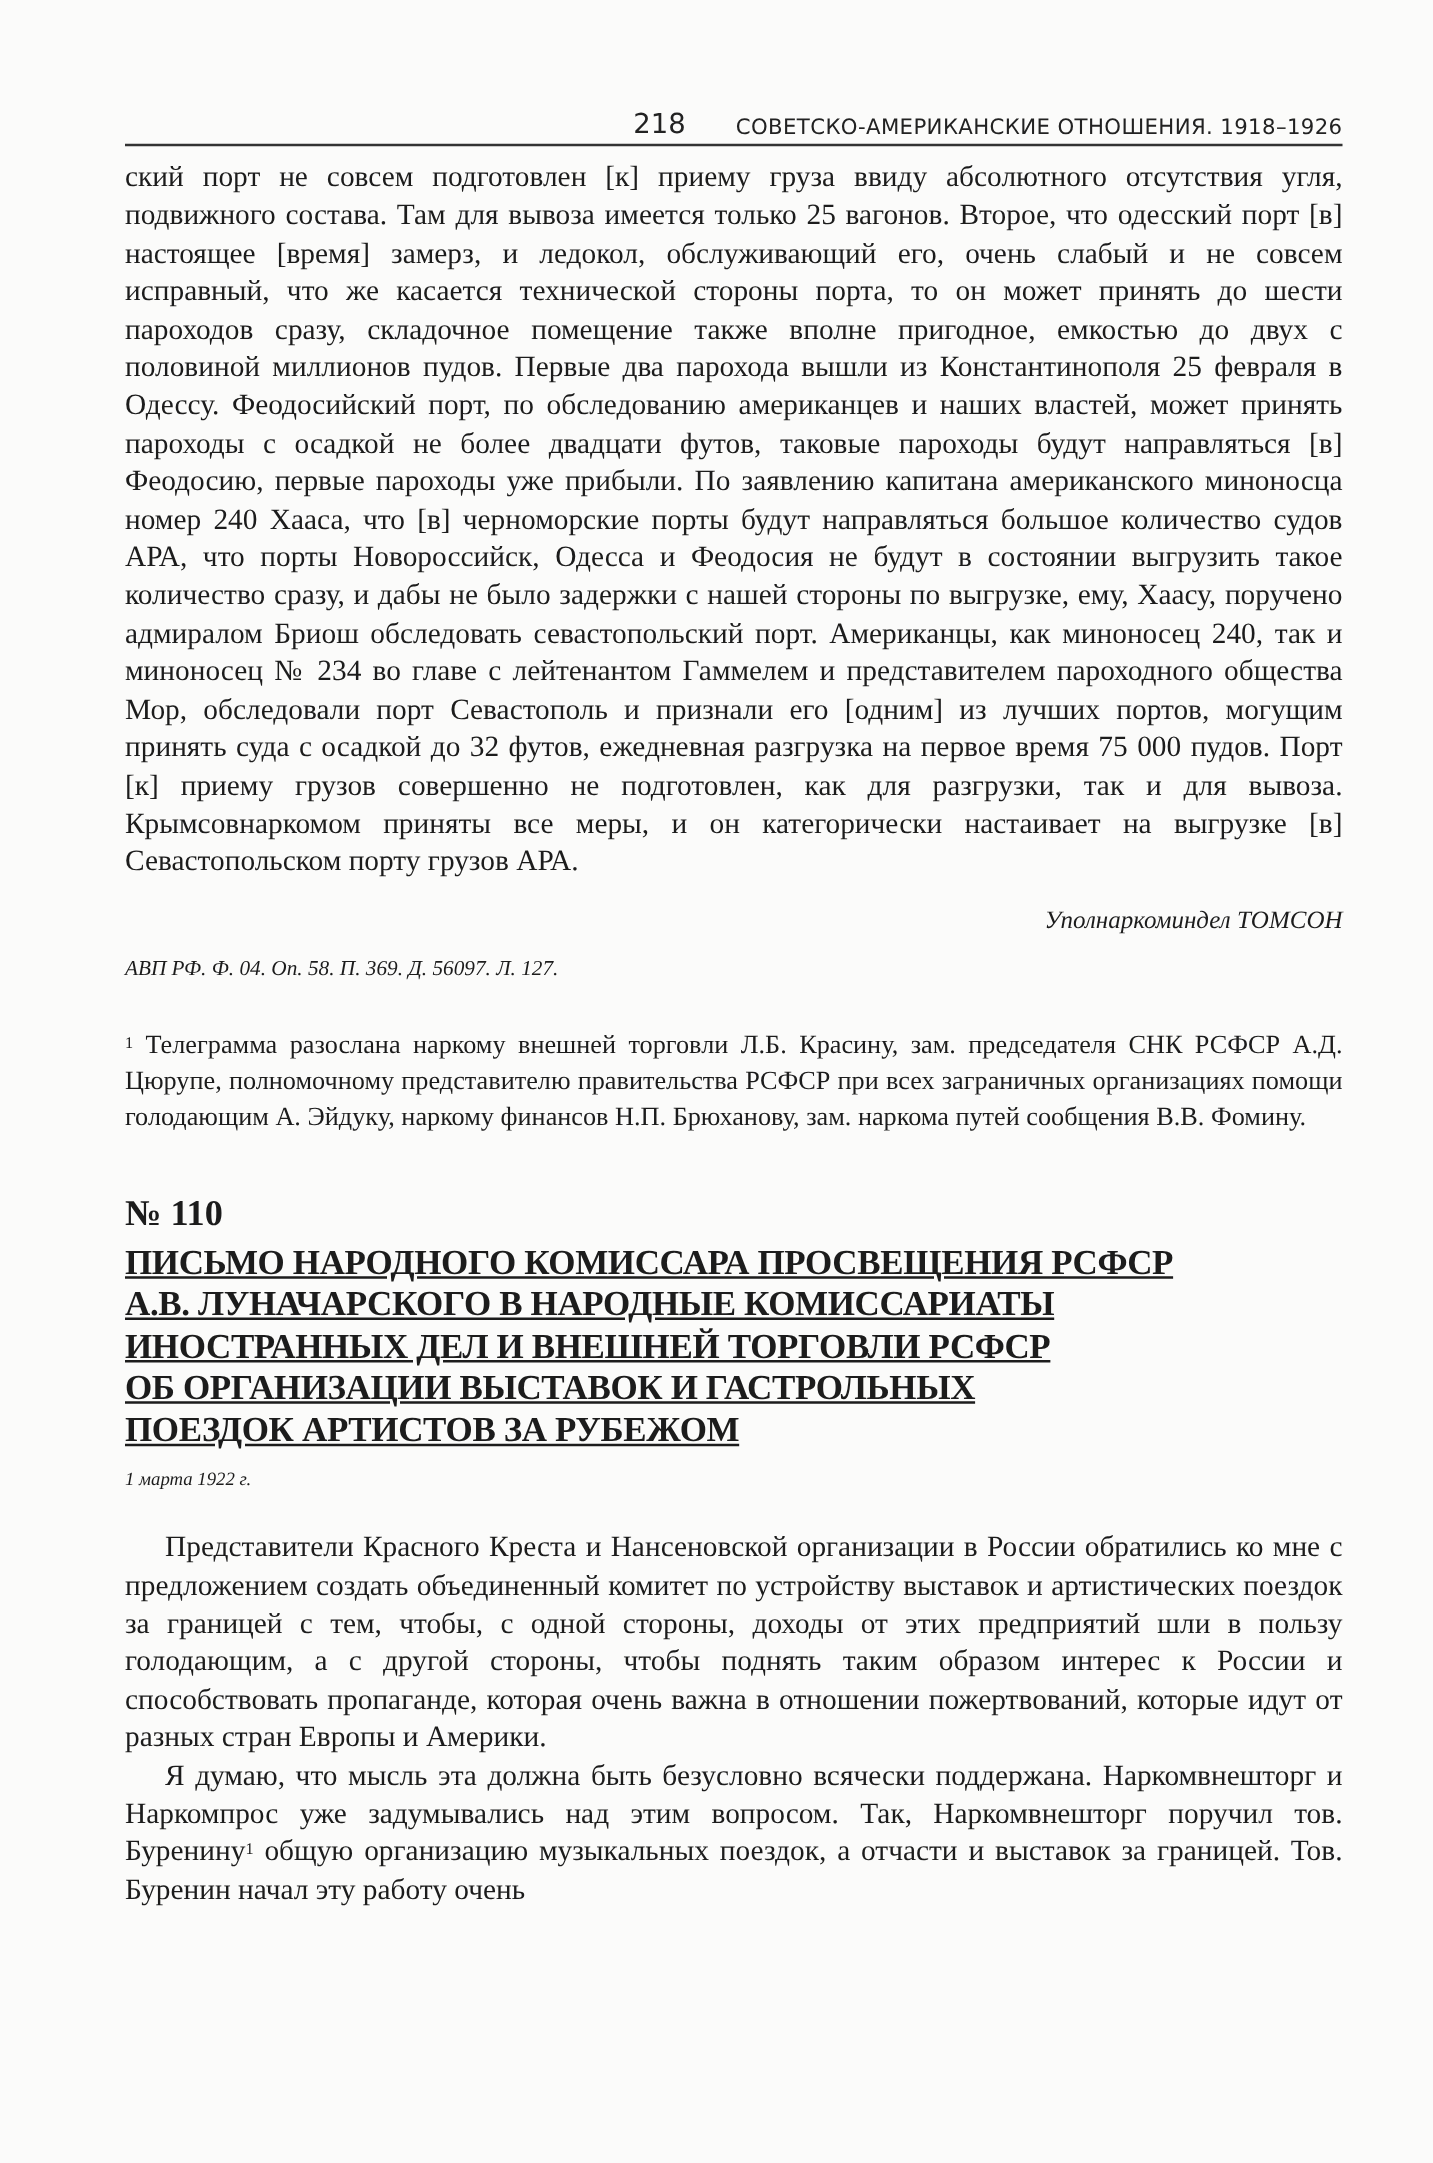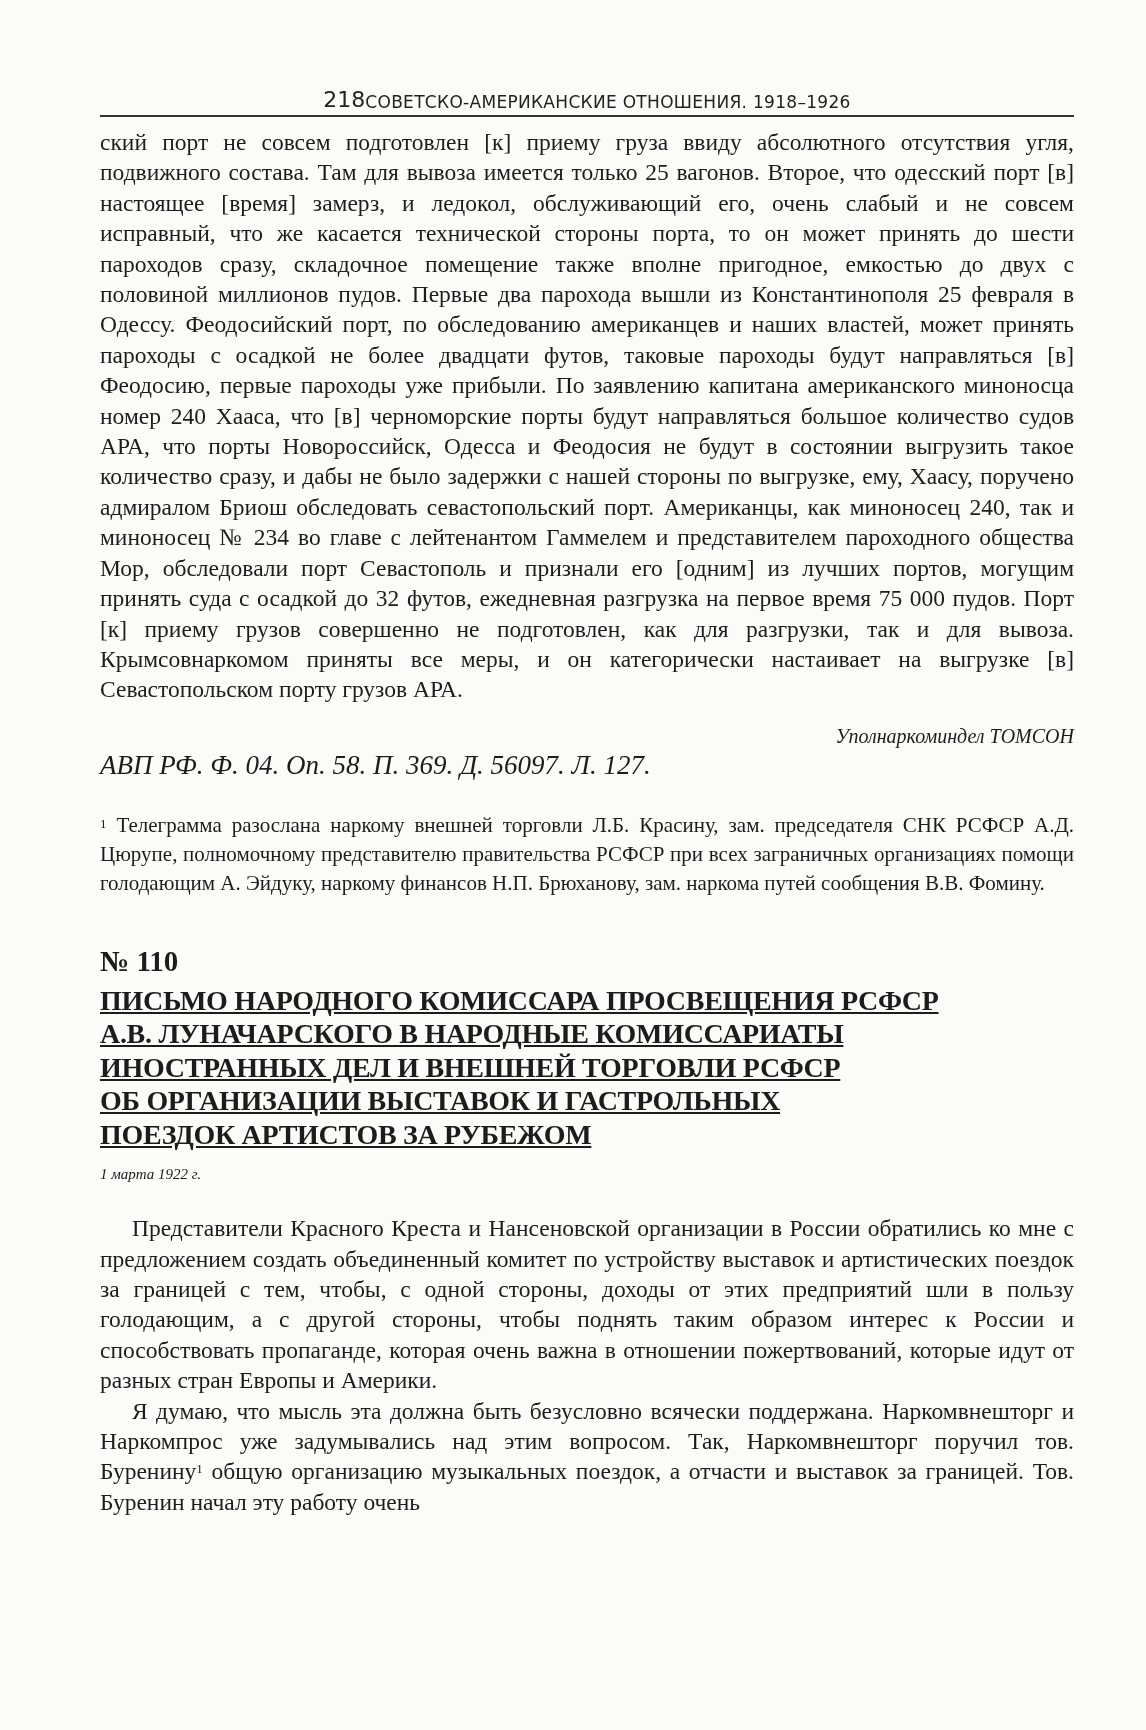--- a/index.html
+++ b/index.html
@@ -16,7 +16,7 @@
     width: 974px;
   }
   .running-head {
-    display: flex; justify-content: center; align-items: flex-end;
+    display: flex; justify-content: flex-end; align-items: flex-end;
     font-family: "DejaVu Sans", sans-serif;
     color: #222;
     border-bottom: 2px solid #333;

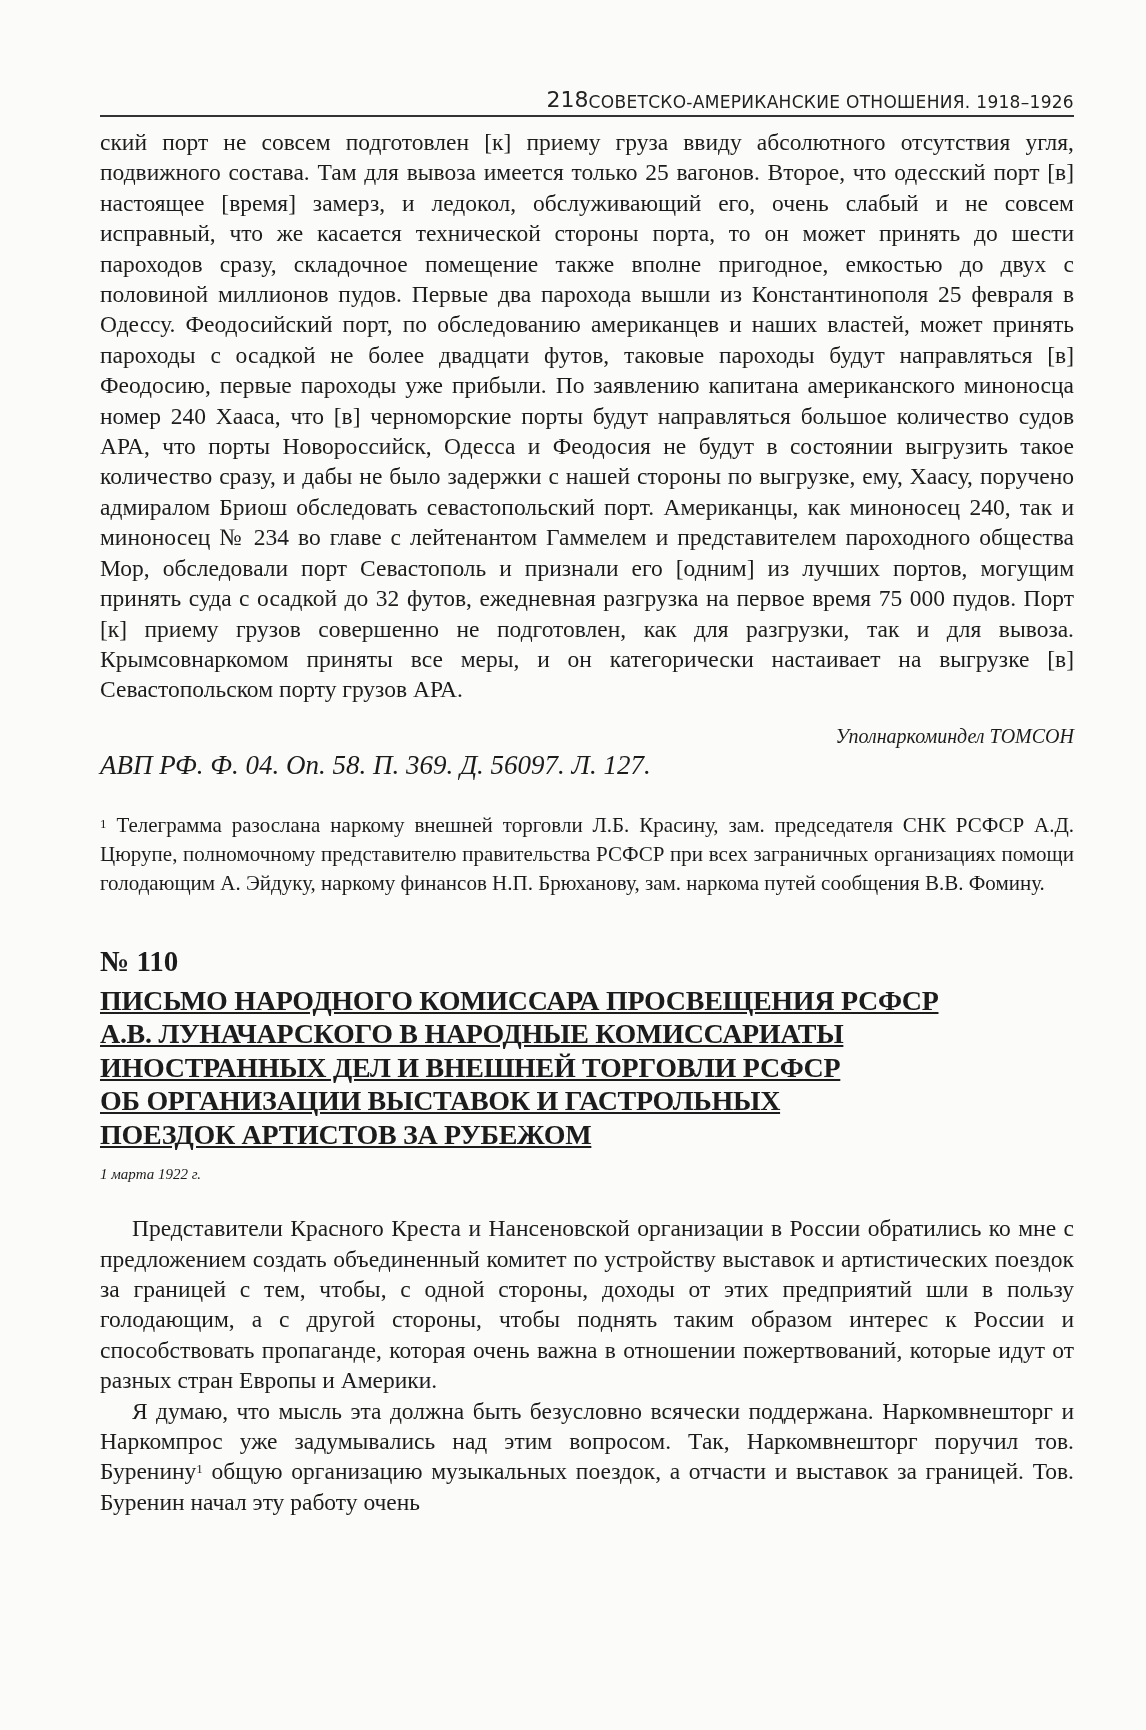--- a/index.html
+++ b/index.html
@@ -24,7 +24,7 @@
     height: 30px;
   }
   .page-number { font-size: 22px; line-height: 24px; }
-  .running-title { font-size: 17px; line-height: 20px; letter-spacing: 0.3px; }
+  .running-title { font-size: 17px; line-height: 20px; letter-spacing: 0.3px; margin-left: 40px; }
   .body-text {
     font-family: "Liberation Serif", serif;
     font-size: 23.5px;

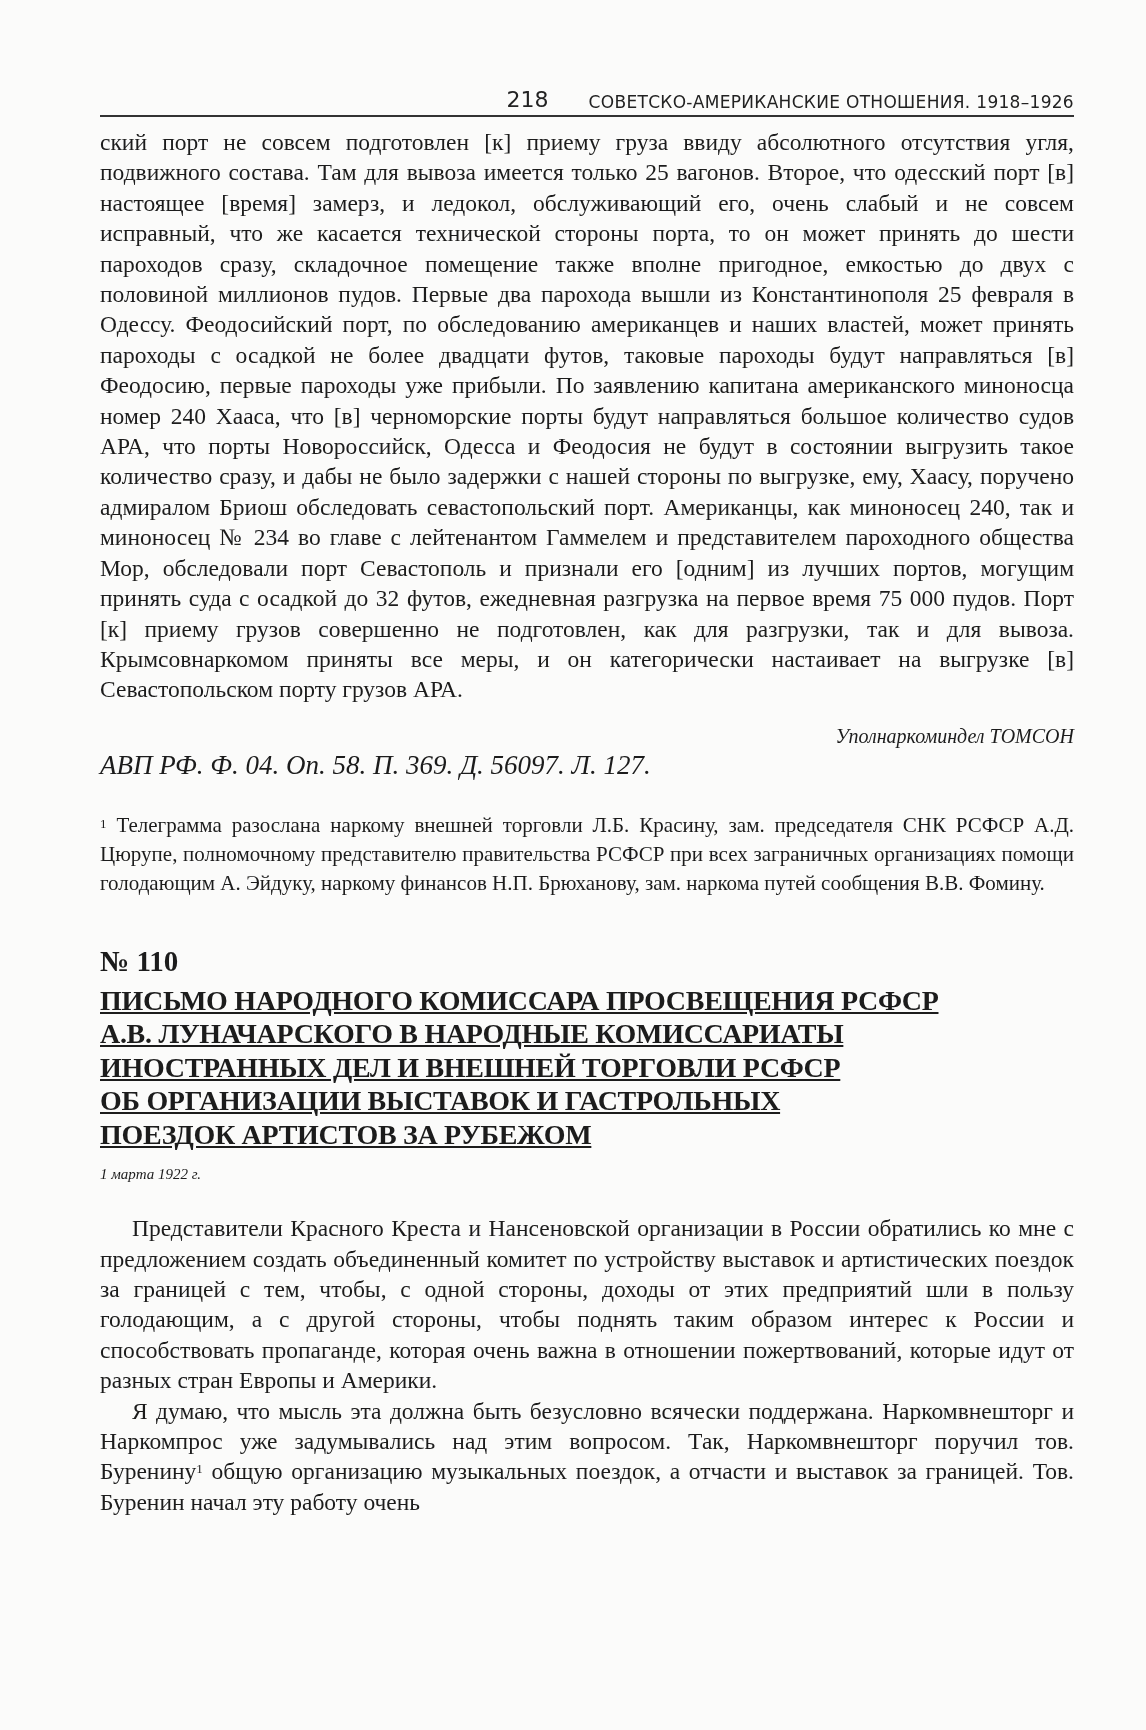--- a/index.html
+++ b/index.html
@@ -45,7 +45,8 @@
   .archive-ref {
     font-family: "Liberation Serif", serif;
     font-style: italic;
-    font-size: 27px;
+    font-size: 17px;
+    margin-top: 10px;
     line-height: 28px;
   }
   .footnote {

